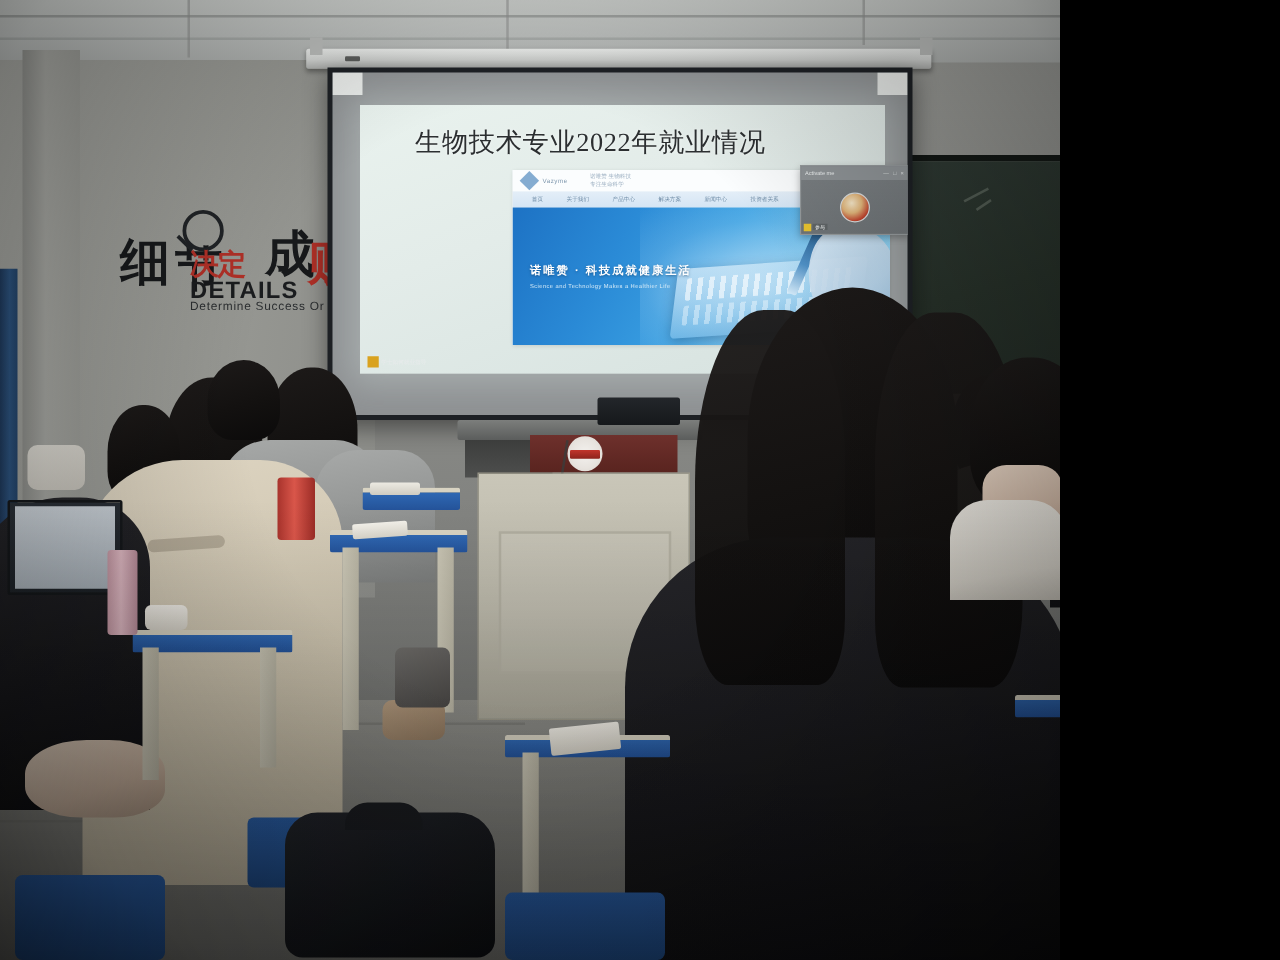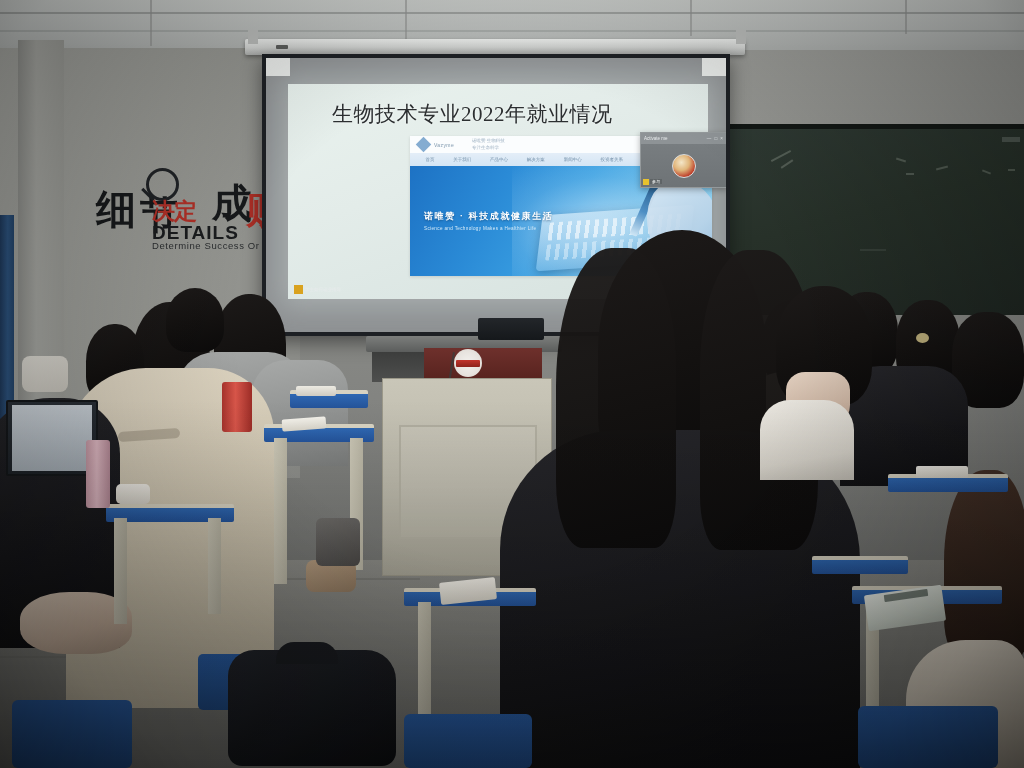--- a/index.html
+++ b/index.html
@@ -6,7 +6,7 @@
   body{font-family:"Liberation Sans",sans-serif;}
 
   #scene{
-    position:relative;width:1024px;height:768px;overflow:hidden;
+    position:relative;width:848px;height:768px;overflow:hidden;
     background:#4a4a4c;
   }
 

